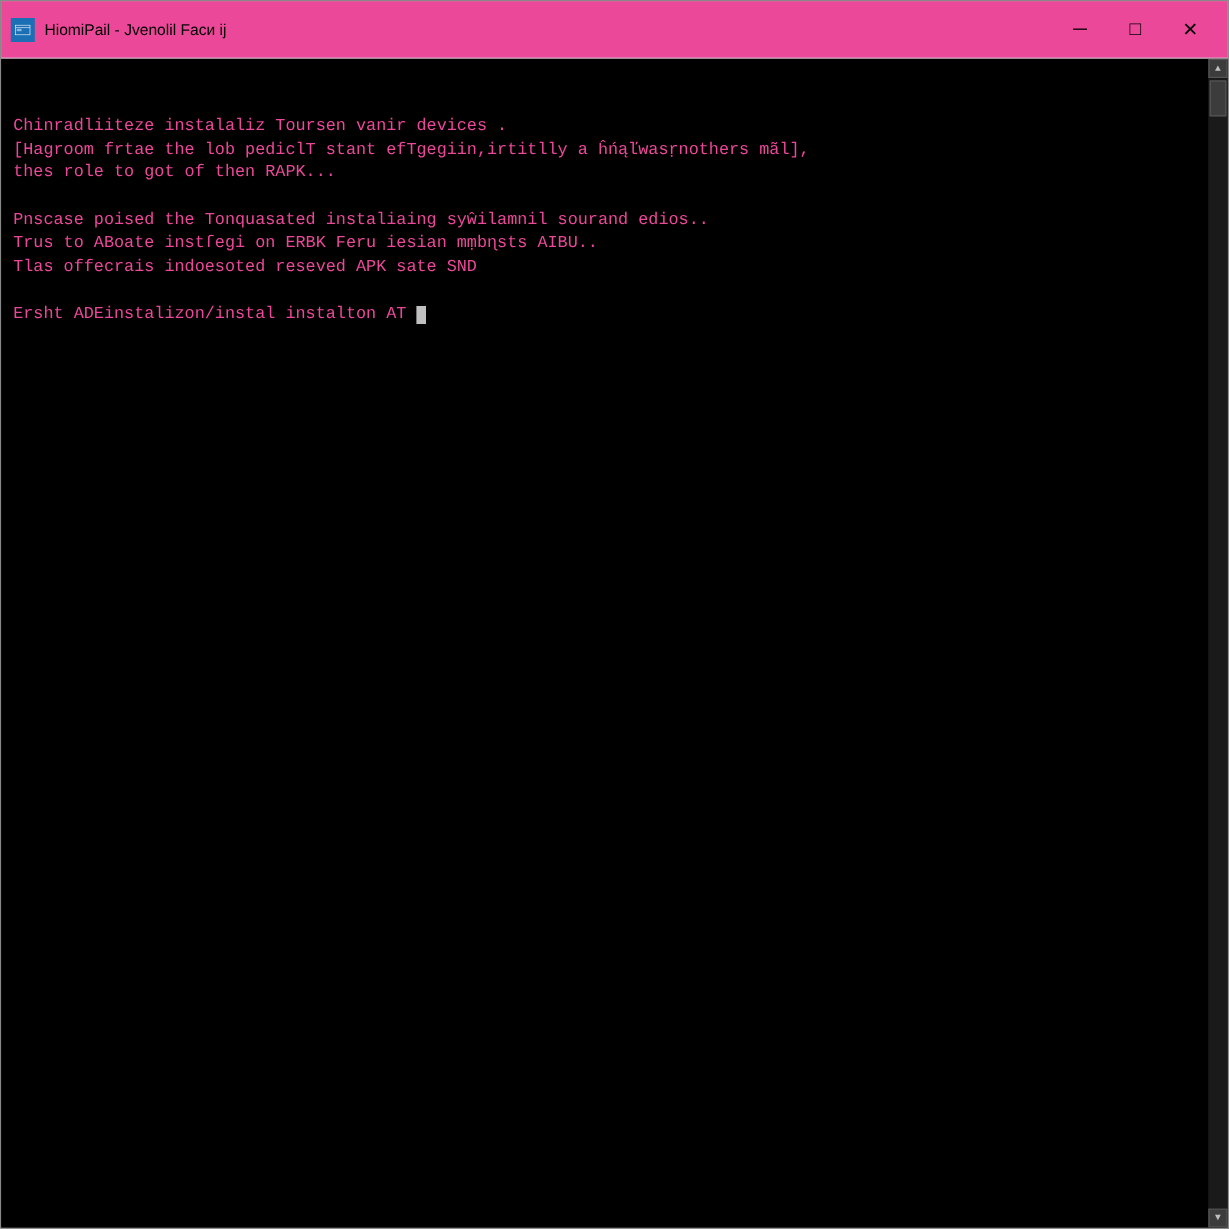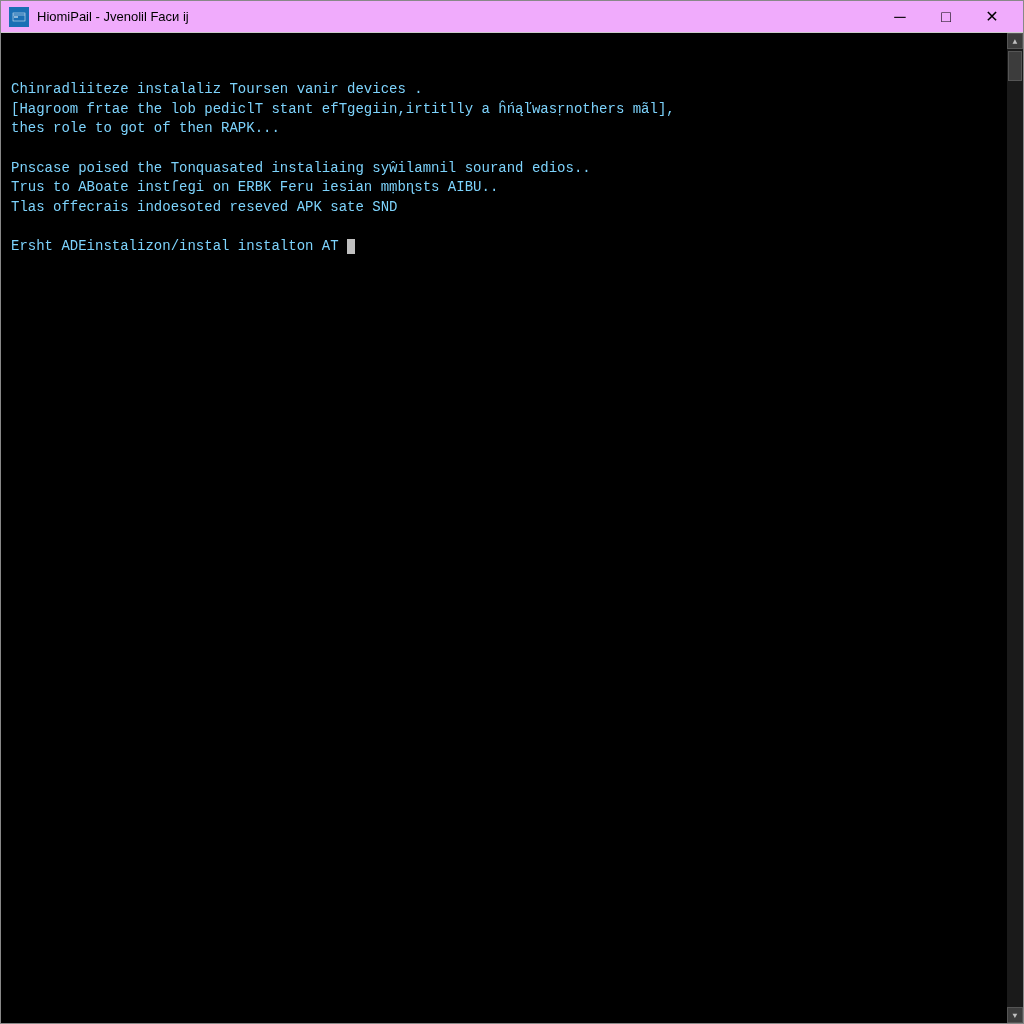--- a/index.html
+++ b/index.html
@@ -25,8 +25,8 @@
     }
 
     .titlebar {
-      height: 32px;
-      background: #f0abfc;
+      height: 48px;
+      background: #ec4899;
       display: flex;
       align-items: center;
       padding: 0 8px;

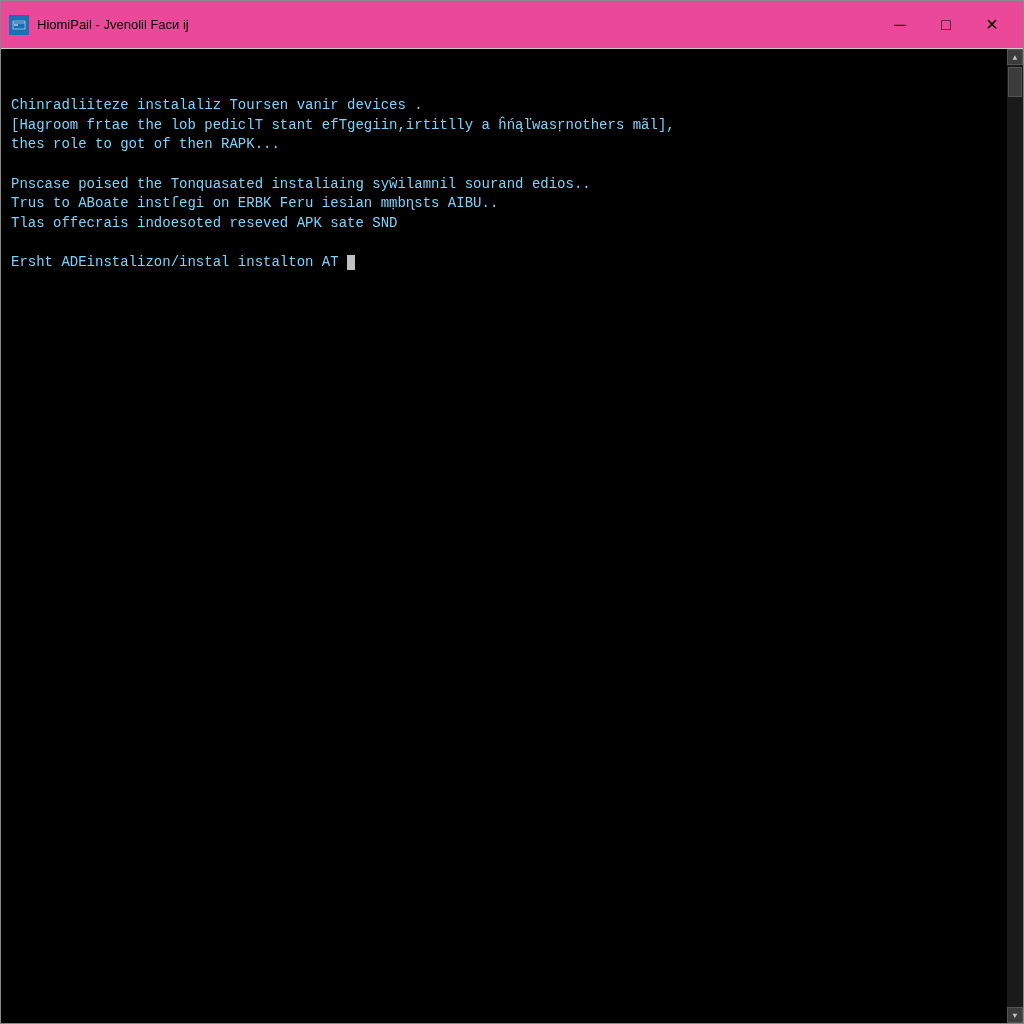--- a/index.html
+++ b/index.html
@@ -85,7 +85,7 @@
     .terminal {
       flex: 1;
       background: #000;
-      color: #7dd3fc;
+      color: #ec4899;
       font-family: 'Courier New', Courier, monospace;
       font-size: 14px;
       line-height: 1.4;

